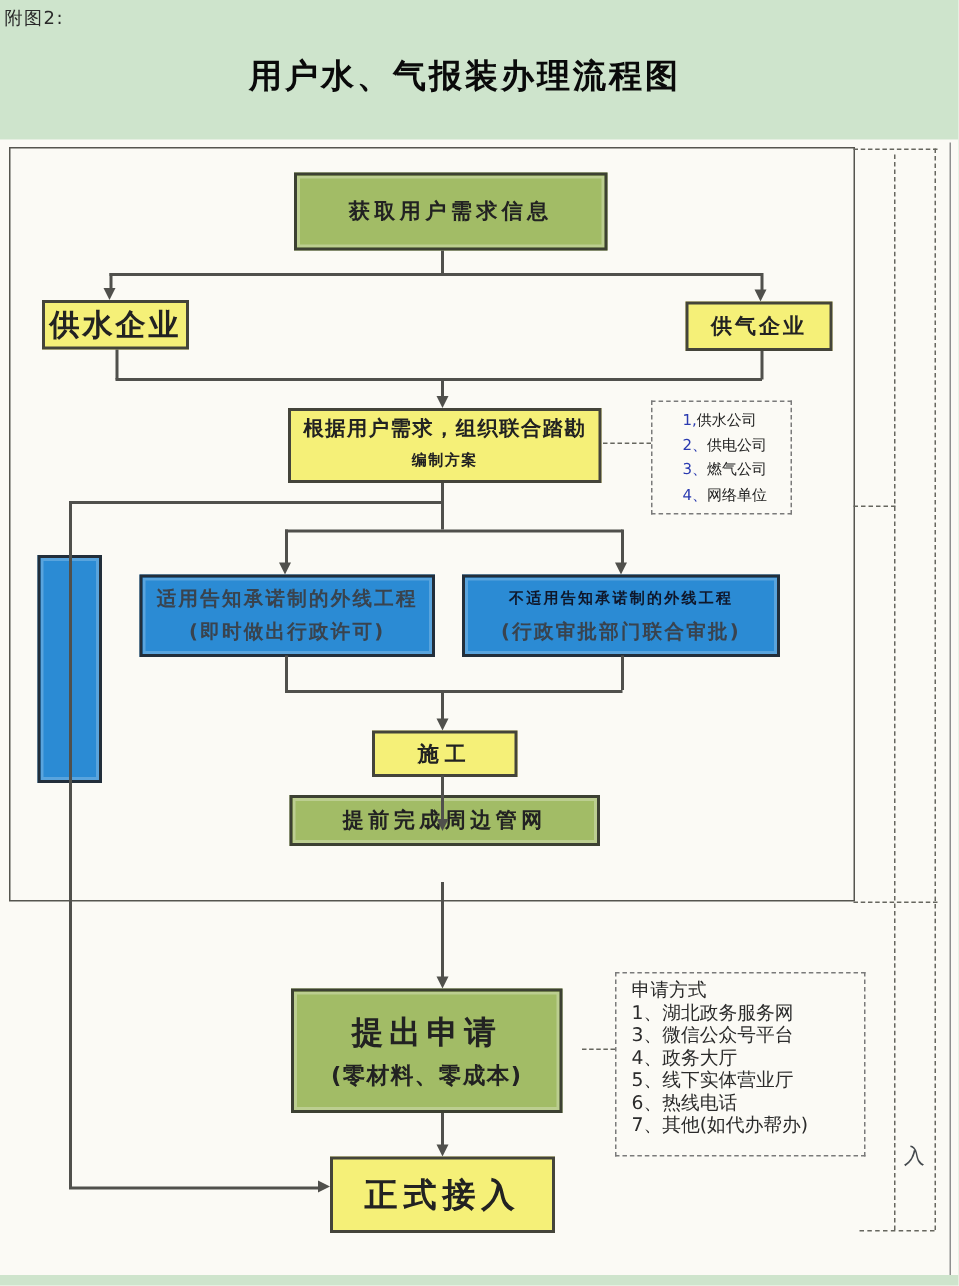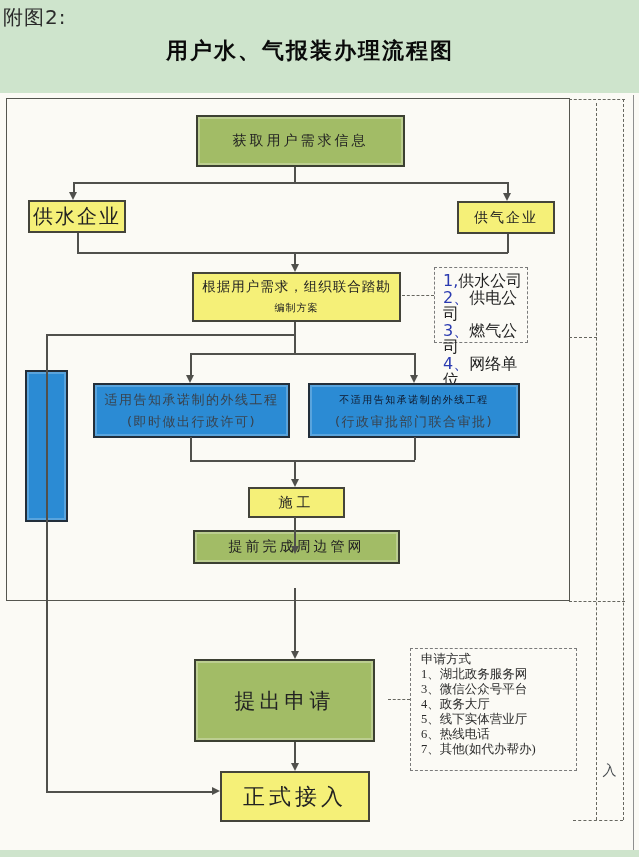--- a/index.html
+++ b/index.html
@@ -14,7 +14,7 @@
     color:#222;
   }
   .abs{position:absolute;}
-  .figure-label{left:3px;top:4px;font-size:20px;letter-spacing:1px;color:#2a2a2a;}
+  .figure-label{left:3px;top:4px;font-size:12px;letter-spacing:1px;color:#2a2a2a;}
   .page-title{left:0;top:36px;width:620px;text-align:center;font-size:22px;font-weight:bold;letter-spacing:2px;color:#0a0a0a;}
   .panel{left:0;top:93px;width:639px;height:757px;background:var(--panel-bg);}
   .container-border{left:6px;top:5px;width:562px;height:501px;border:1.5px solid #55554f;}

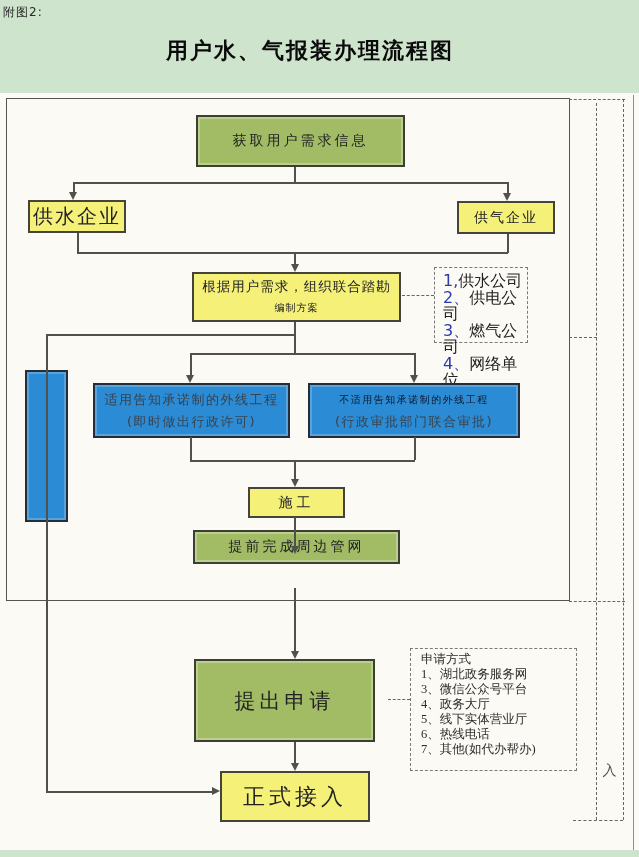--- a/index.html
+++ b/index.html
@@ -23,7 +23,7 @@
   .yellow{background:var(--yellow);border:2px solid #44443a;}
   .blue{background:var(--blue);border:2px solid #222e3a;box-shadow:inset 0 0 0 2px rgba(255,255,255,.22);}
   .node span{display:block;}
-  .bold{font-weight:normal;}
+  .bold{font-weight:bold;}
   .dashed-box{border:1.5px dashed #7a7a7a;box-sizing:border-box;background:transparent;}
   .line{background:var(--line);}
   .dash-h{border-top:1.5px dashed #66665f;background:none;}

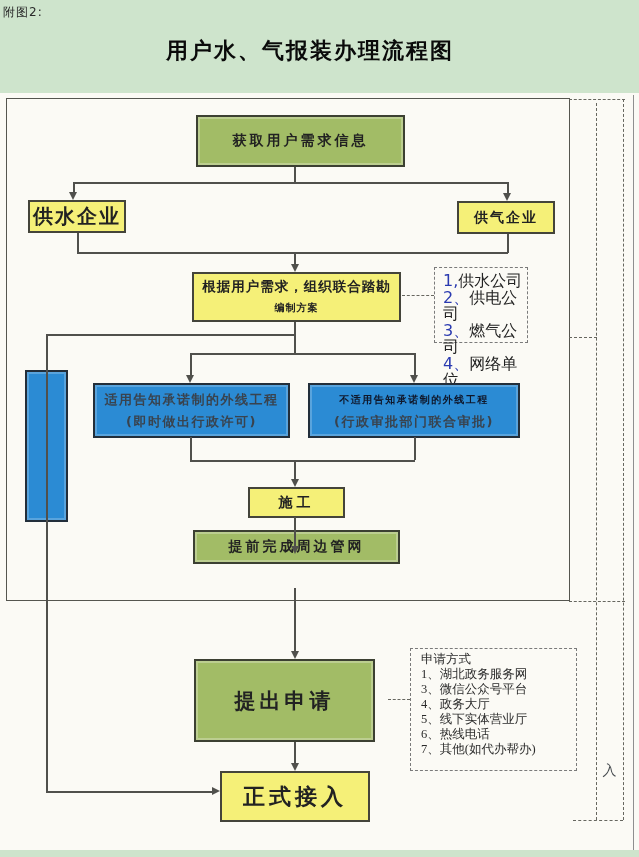--- a/index.html
+++ b/index.html
@@ -30,7 +30,7 @@
   .dash-v{border-left:1.5px dashed #66665f;background:none;}
   .arrow-down{width:0;height:0;border-left:4.5px solid transparent;border-right:4.5px solid transparent;border-top:8px solid var(--line);}
   .arrow-right{width:0;height:0;border-top:4.5px solid transparent;border-bottom:4.5px solid transparent;border-left:8px solid var(--line);}
-  .suppliers{left:434px;top:174px;width:94px;height:76px;padding:5px 0 0 8px;font-size:16px;line-height:16.5px;}
+  .suppliers{left:434px;top:174px;width:94px;height:76px;padding:5px 0 0 20px;font-size:10px;line-height:16.5px;}
   .suppliers .num{color:#2a3ab0;}
   .methods{left:410px;top:555px;width:167px;height:123px;padding:3px 0 0 10px;font-size:12.5px;line-height:15px;color:#2b2b2b;font-family:Liberation Serif, serif;}
   .access-char{left:596px;top:669px;width:27px;text-align:center;font-size:14px;color:#44494d;}

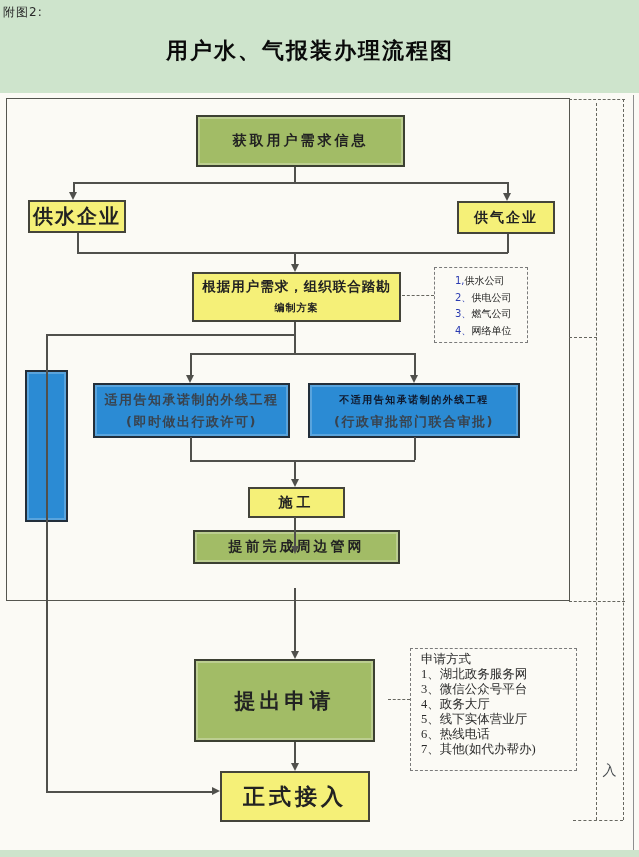--- a/index.html
+++ b/index.html
@@ -32,7 +32,7 @@
   .arrow-right{width:0;height:0;border-top:4.5px solid transparent;border-bottom:4.5px solid transparent;border-left:8px solid var(--line);}
   .suppliers{left:434px;top:174px;width:94px;height:76px;padding:5px 0 0 20px;font-size:10px;line-height:16.5px;}
   .suppliers .num{color:#2a3ab0;}
-  .methods{left:410px;top:555px;width:167px;height:123px;padding:3px 0 0 10px;font-size:12.5px;line-height:15px;color:#2b2b2b;font-family:Liberation Serif, serif;}
+  .methods{left:410px;top:555px;width:167px;height:123px;padding:3px 0 0 10px;font-size:12.5px;line-height:15px;color:#2b2b2b;}
   .access-char{left:596px;top:669px;width:27px;text-align:center;font-size:14px;color:#44494d;}
   .scan-edge{left:633px;top:2px;width:1px;height:755px;background:#8f8f8f;}
 </style>

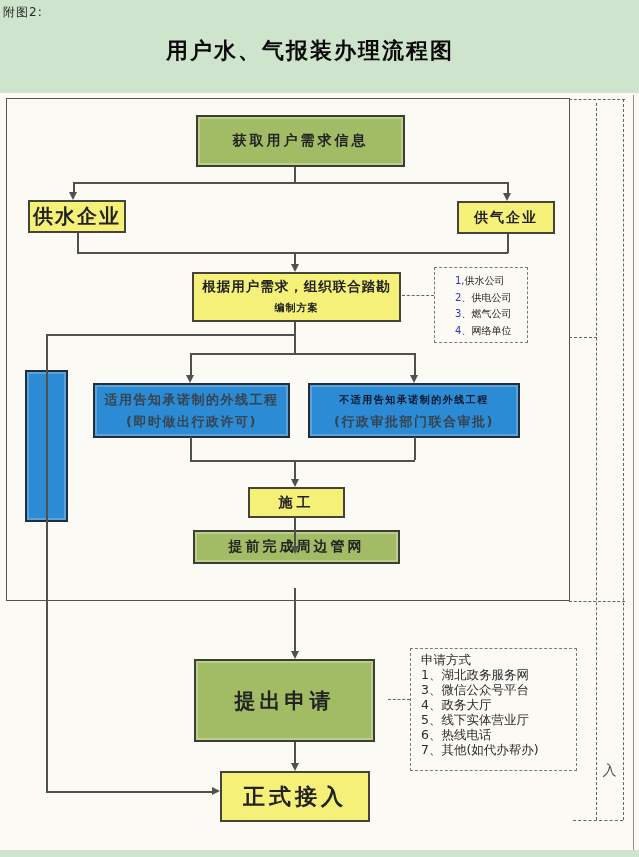--- a/index.html
+++ b/index.html
@@ -91,6 +91,7 @@
 
   <div class="abs node green" style="left:194px;top:566px;width:181px;height:83px;">
     <span class="bold" style="font-size:21px;letter-spacing:4px;">提出申请</span>
+    <span class="bold" style="font-size:15px;letter-spacing:1px;margin-top:6px;">(零材料、零成本)</span>
   </div>
 
   <div class="abs dashed-box methods">

